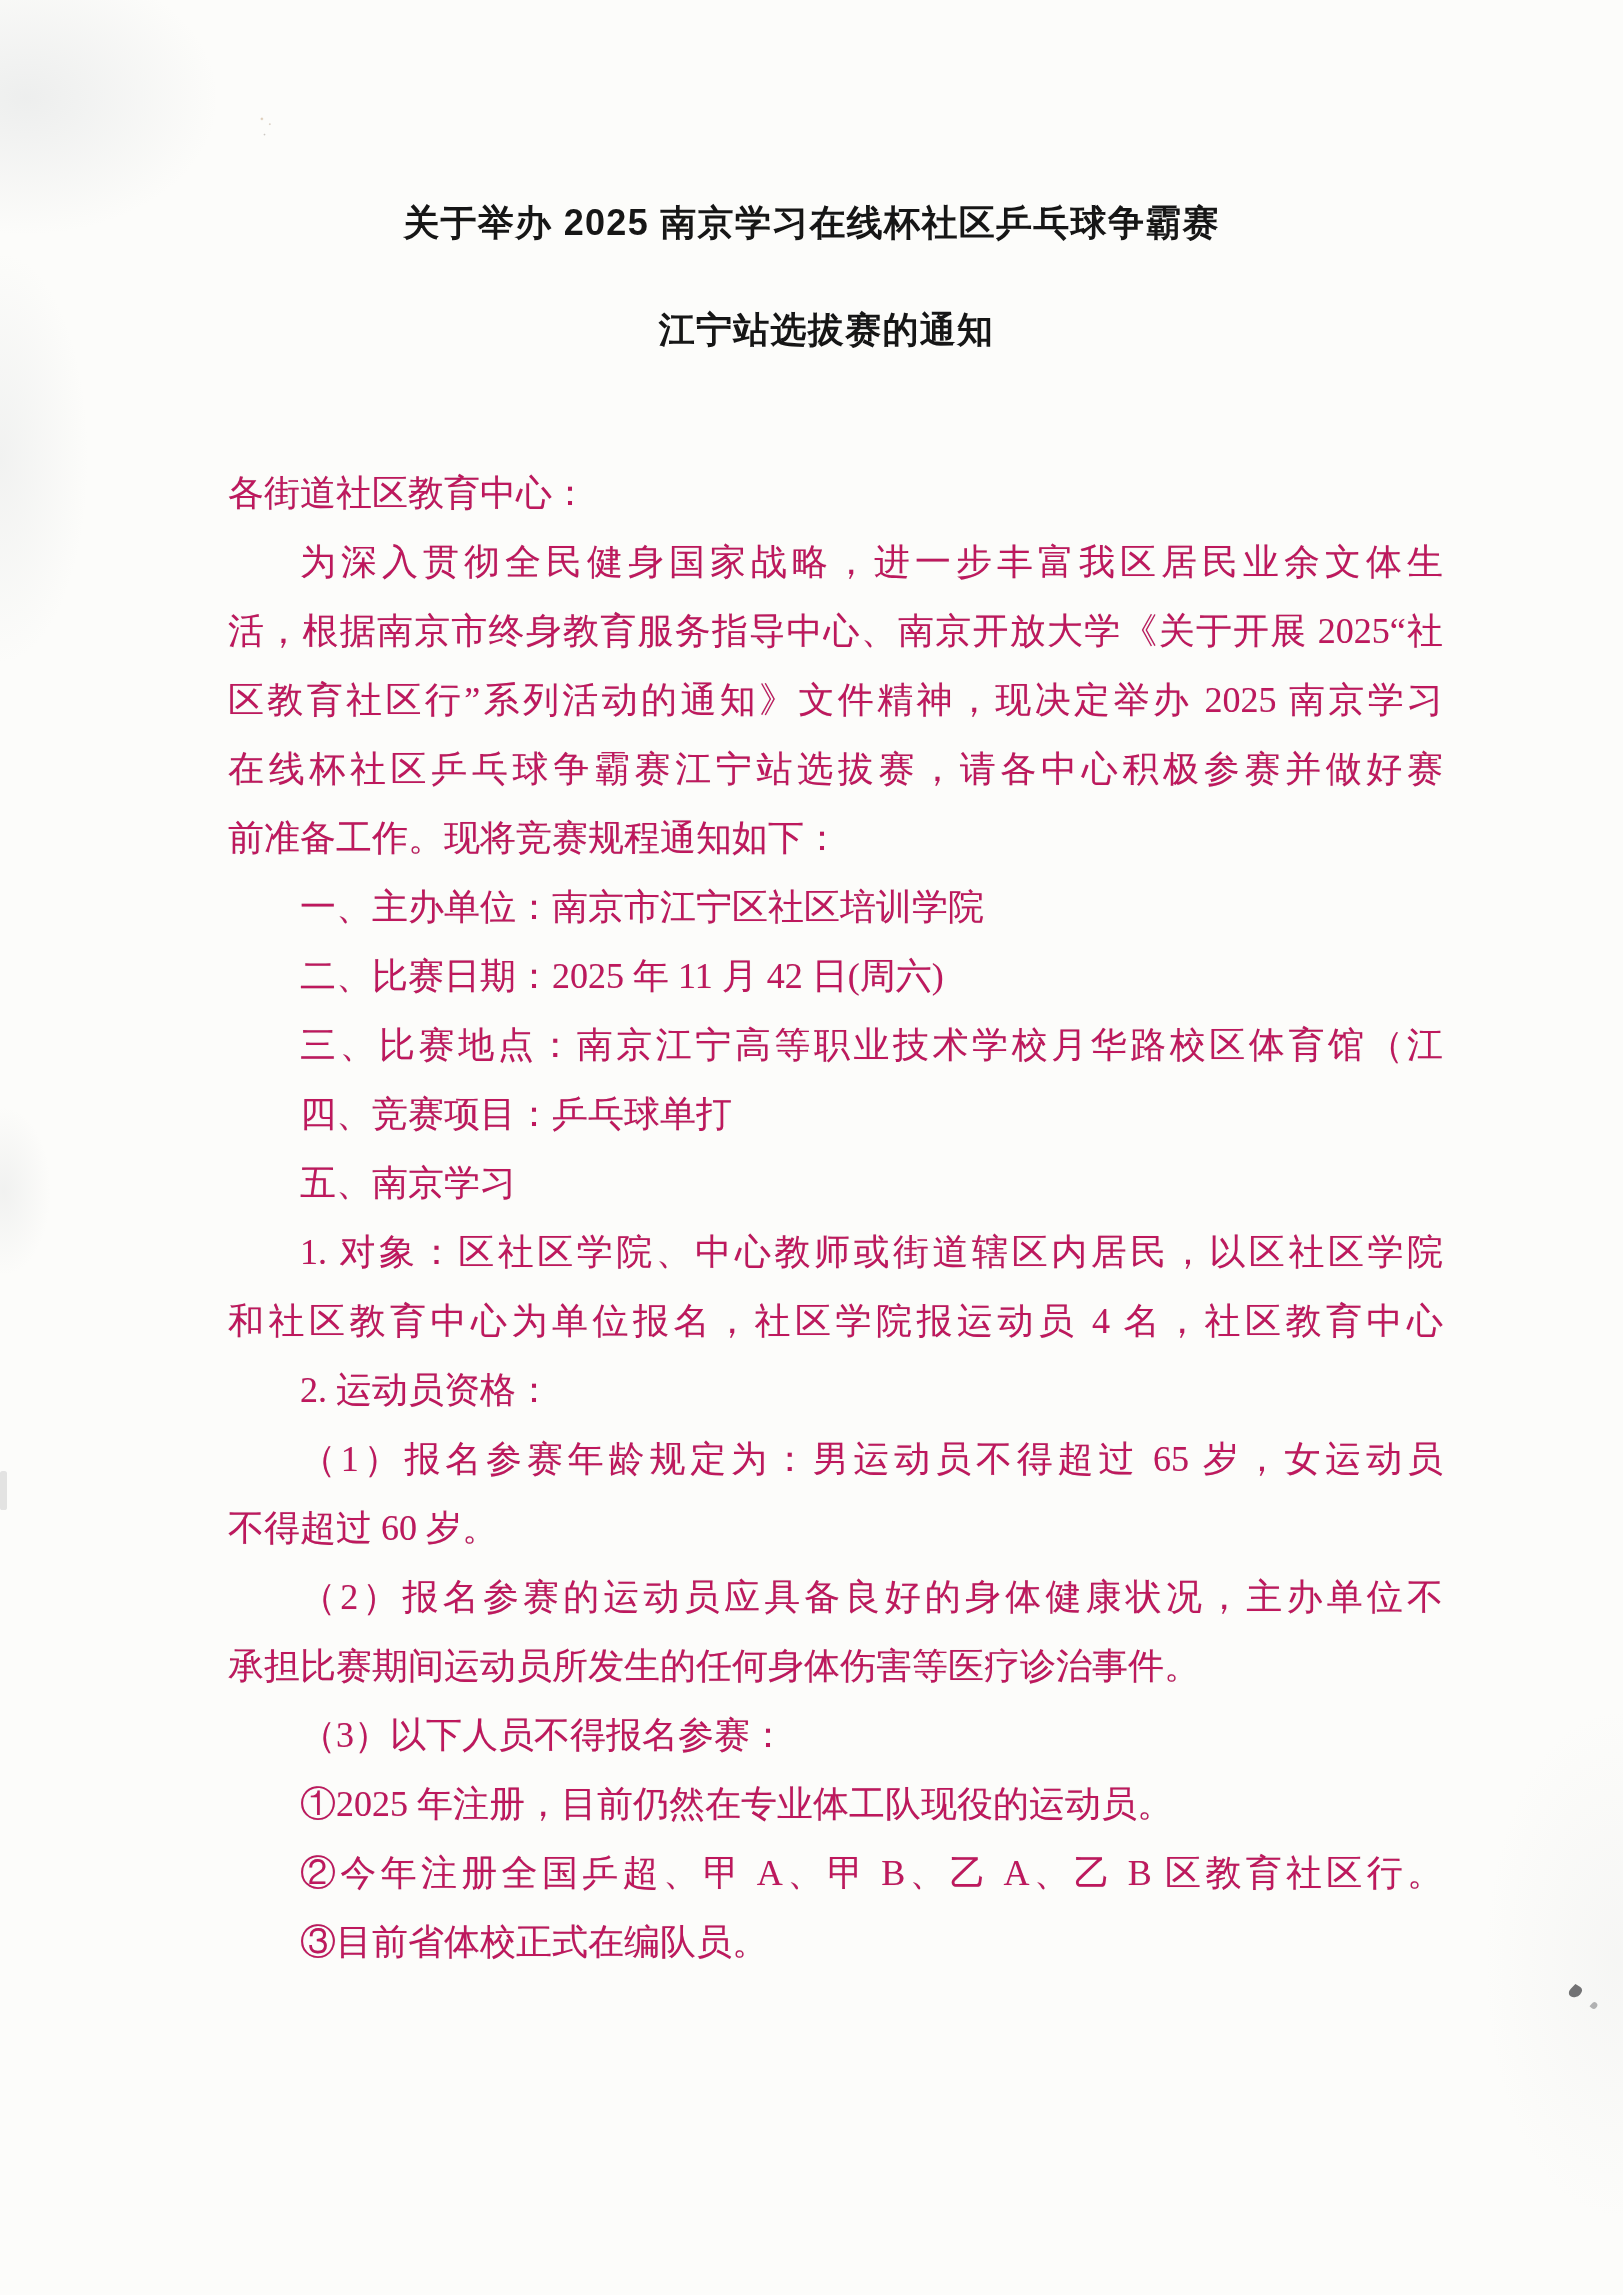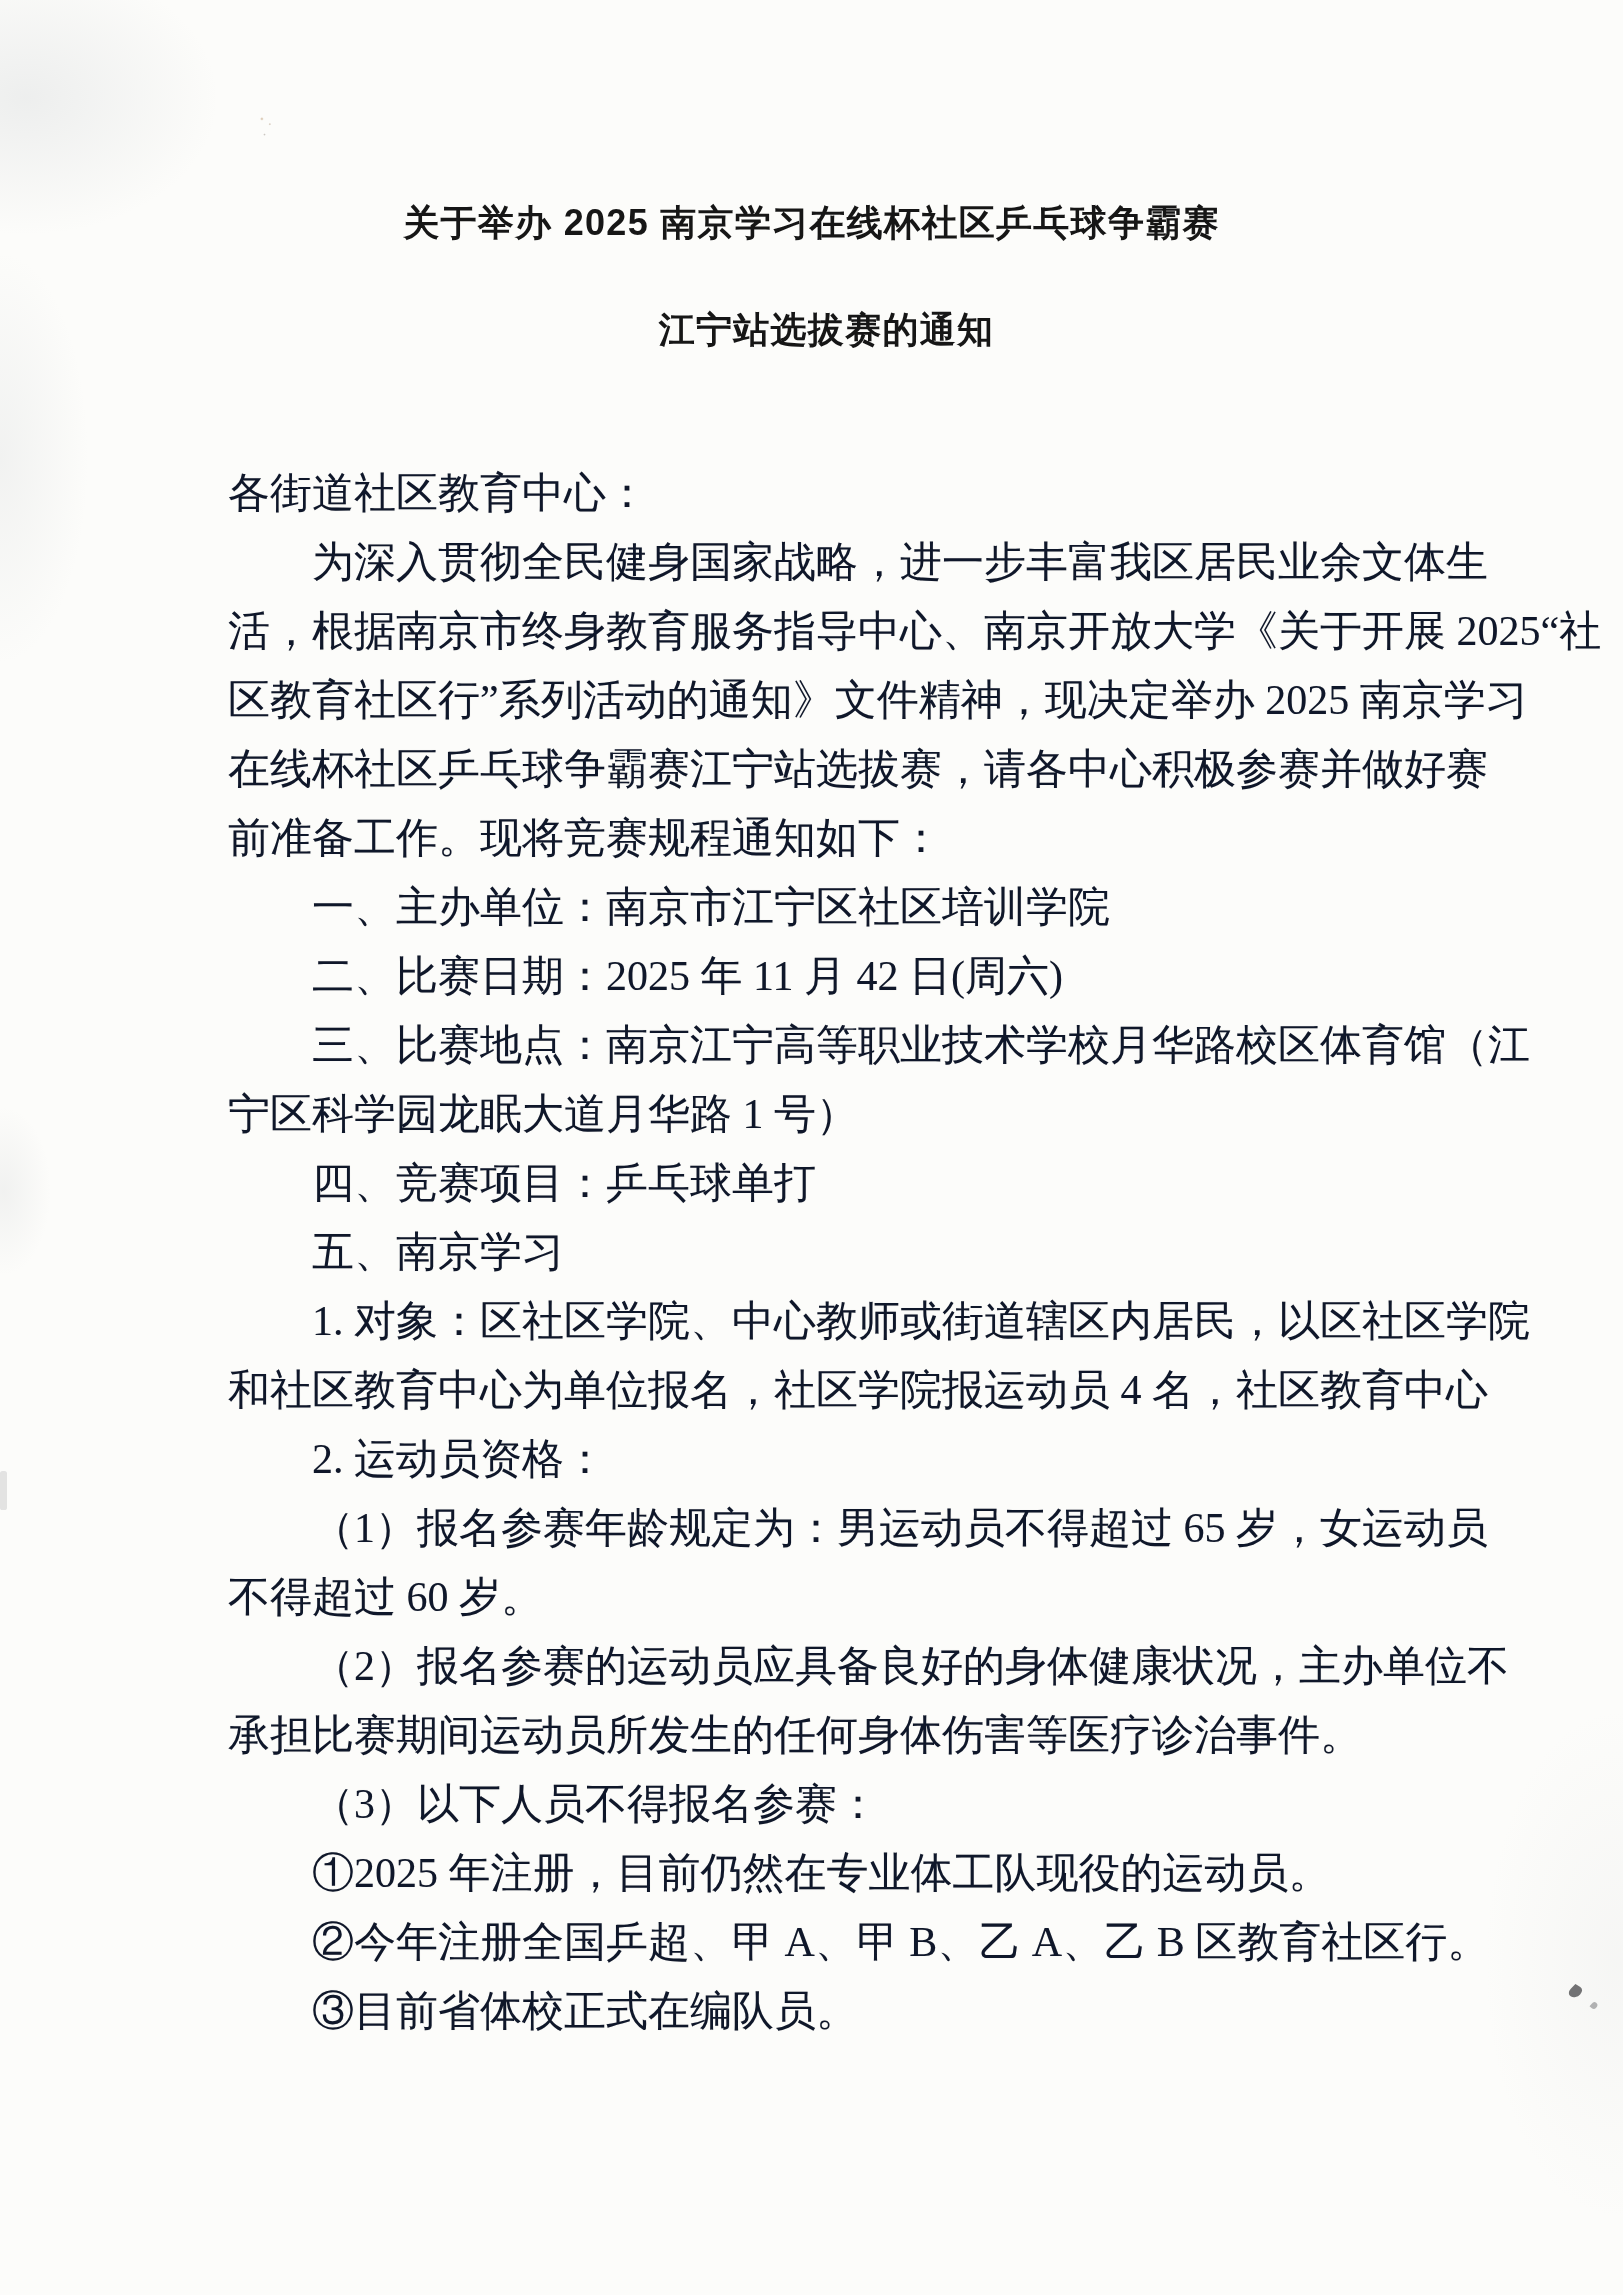--- a/index.html
+++ b/index.html
@@ -31,8 +31,8 @@
   .title-line + .title-line { margin-top:42px;margin-left:30px; }
   .doc-body {
     position:absolute; top:459px; left:228px; width:1215px;
-    font-size:42px;
-    color:#0f172a;
+    font-size:36px;
+    color:#be185d;
     text-shadow:0 0 0.7px rgba(40,40,40,0.25);
   }
   .line { line-height:69px; height:69px; white-space:nowrap; text-align:left; }

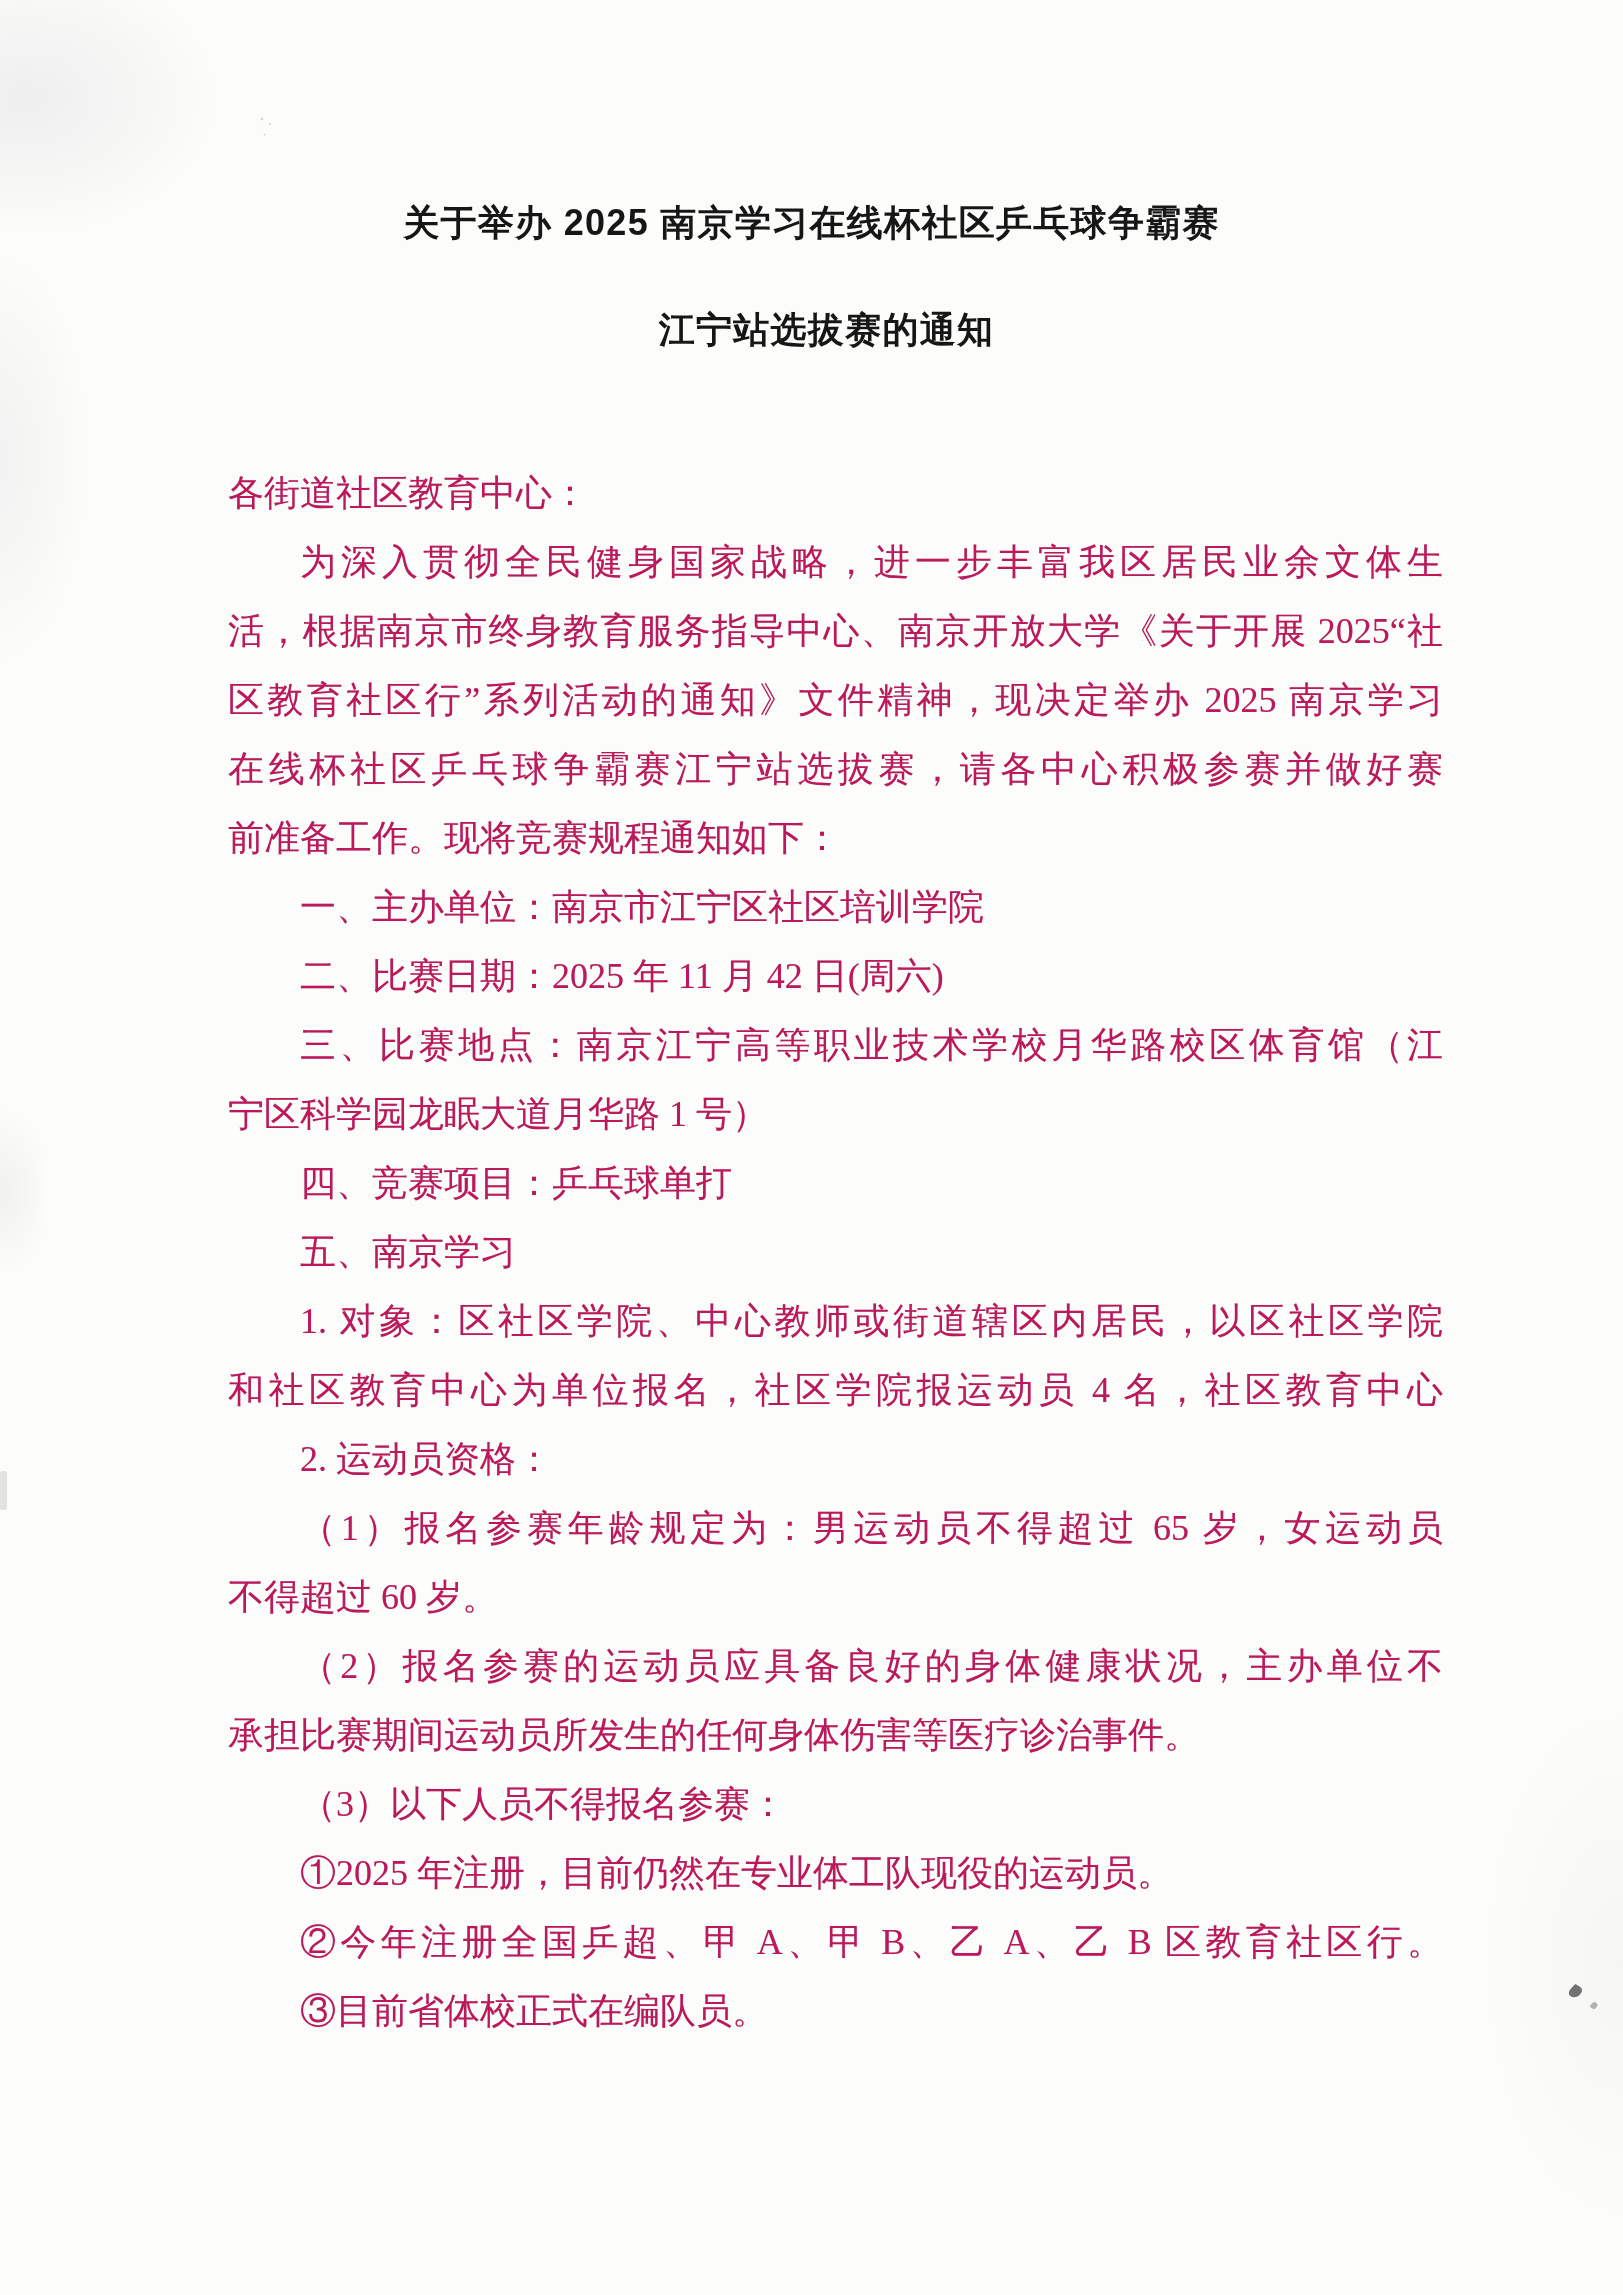--- a/index.html
+++ b/index.html
@@ -83,7 +83,6 @@
   <div class="line indent">一、主办单位：南京市江宁区社区培训学院</div>
   <div class="line indent">二、比赛日期：2025 年 11 月 42 日(周六)</div>
   <div class="line indent fill">三、比赛地点：南京江宁高等职业技术学校月华路校区体育馆（江</div>
-  <div class="line">宁区科学园龙眠大道月华路 1 号）</div>
   <div class="line indent">四、竞赛项目：乒乓球单打</div>
   <div class="line indent">五、南京学习</div>
   <div class="line indent fill">1. 对象：区社区学院、中心教师或街道辖区内居民，以区社区学院</div>

